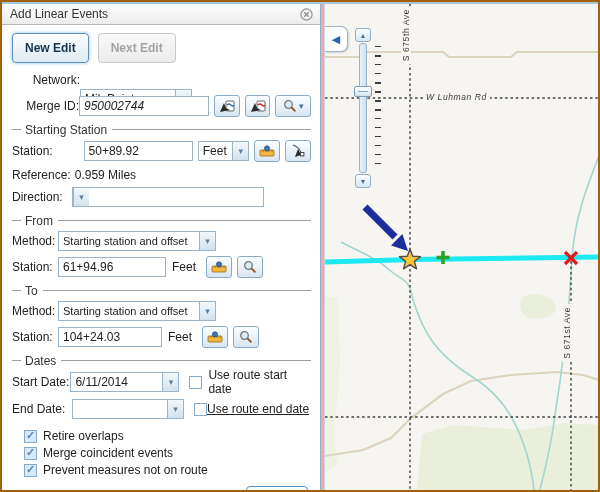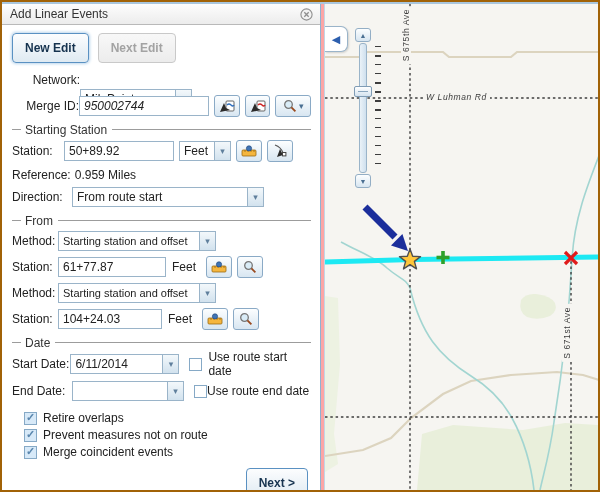--- a/index.html
+++ b/index.html
@@ -147,7 +147,7 @@
 
       <div class="row" style="height:22px;">
         <span class="lbl w52">Station:</span>
-        <div class="input" style="width:110px;">
+        <div class="input" style="width:110px;margin-left:20px;">
           <span>50+89.92</span>
         </div>
         <div class="combo" style="width:52px; margin-left:5px;">

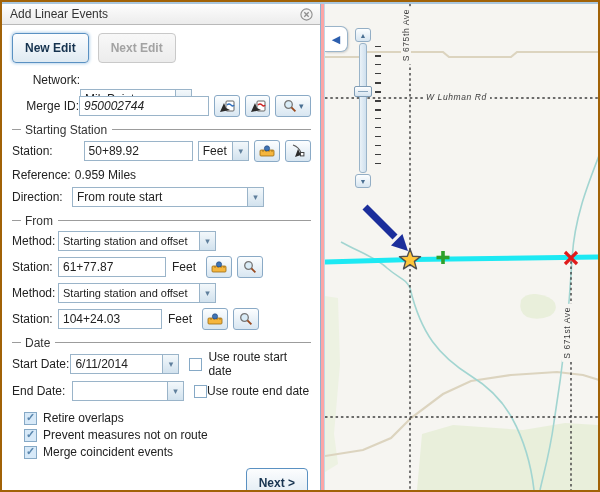--- a/index.html
+++ b/index.html
@@ -178,7 +178,6 @@
       <div class="row" style="height:22px;">
         <span class="lbl w60">Direction:</span>
         <div class="combo" style="width:192px;">
-          <span class="val">From route start</span>
           <span class="arr">▾</span>
         </div>
       </div>

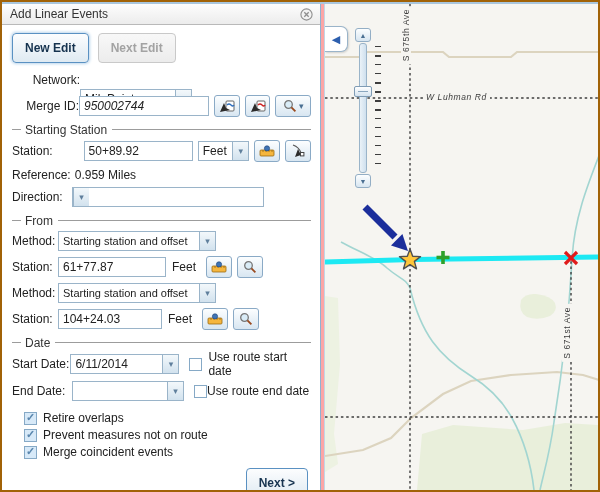--- a/index.html
+++ b/index.html
@@ -199,7 +199,7 @@
       <div class="row" style="height:22px;">
         <span class="lbl w46">Station:</span>
         <div class="input" style="width:108px;">
-          <span>61+77.87</span>
+          <span>61+94.96</span>
         </div>
         <span style="margin-left:6px;">Feet</span>
         <div class="ibtn" style="margin-left:10px;">

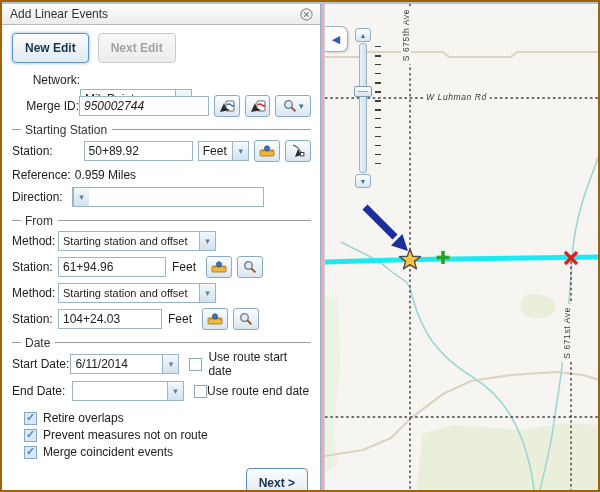--- a/index.html
+++ b/index.html
@@ -217,6 +217,11 @@
         </div>
       </div>
 
+      <div class="sect">
+        <span class="dash"></span>
+        <span>To</span>
+        <span class="line"></span>
+      </div>
 
       <div class="row">
         <span class="lbl w46">Method:</span>

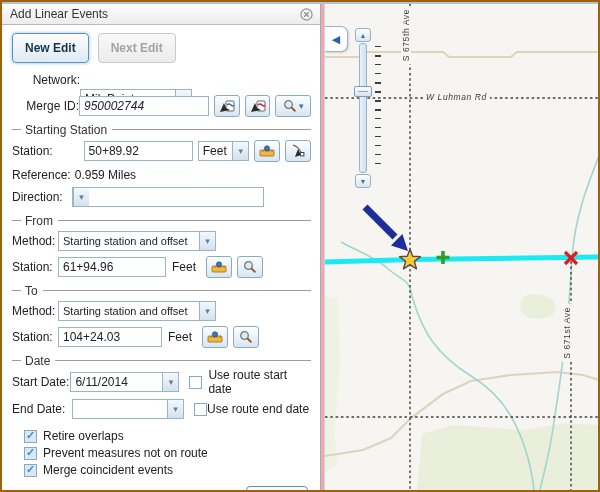--- a/index.html
+++ b/index.html
@@ -254,7 +254,7 @@
 
       <div class="sect">
         <span class="dash"></span>
-        <span>Date</span>
+        <span>Dates</span>
         <span class="line"></span>
       </div>
 

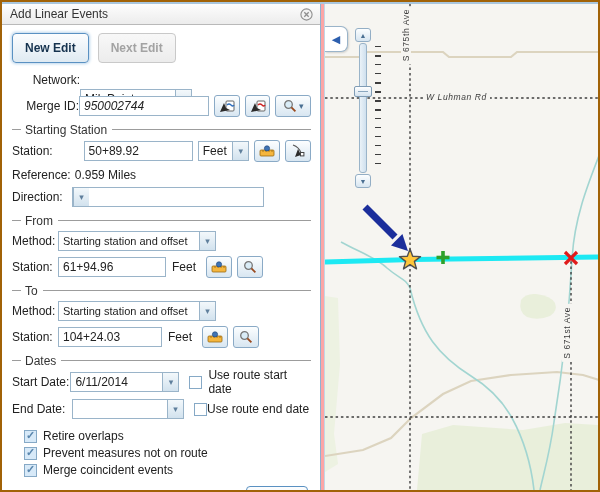--- a/index.html
+++ b/index.html
@@ -275,7 +275,7 @@
           <span class="arr">▾</span>
         </div>
         <span class="cb" style="margin-left:10px;"></span>
-        <span style="margin-left:0;">Use route end date</span>
+        <span style="margin-left:0;text-decoration:underline;">Use route end date</span>
       </div>
 
       <div style="margin-top:8px;">

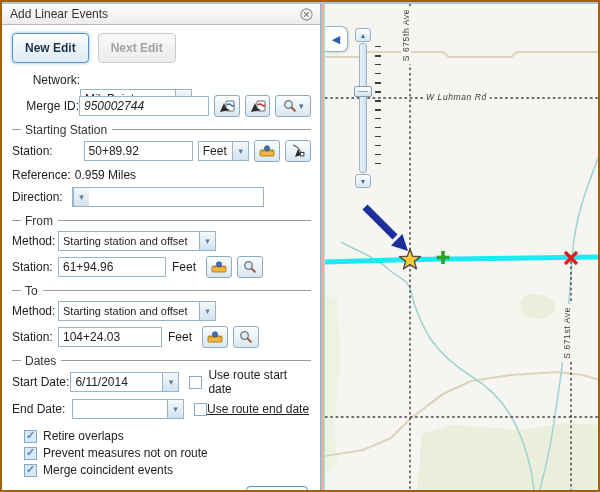--- a/index.html
+++ b/index.html
@@ -285,11 +285,11 @@
         </div>
         <div class="opt-row">
           <span class="cb checked"></span>
-          <span>Prevent measures not on route</span>
+          <span>Merge coincident events</span>
         </div>
         <div class="opt-row">
           <span class="cb checked"></span>
-          <span>Merge coincident events</span>
+          <span>Prevent measures not on route</span>
         </div>
       </div>
 

